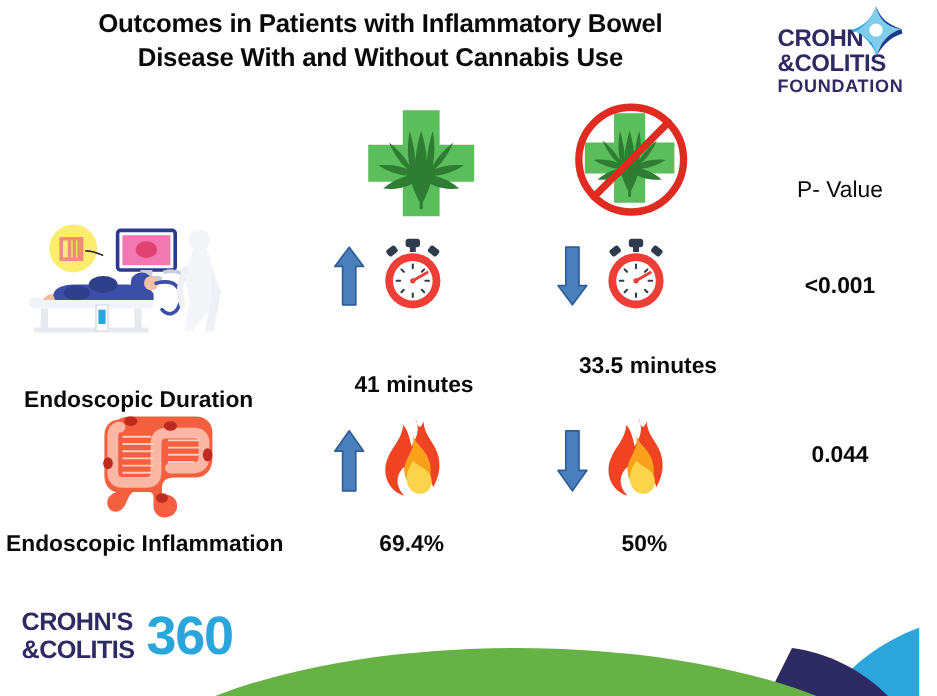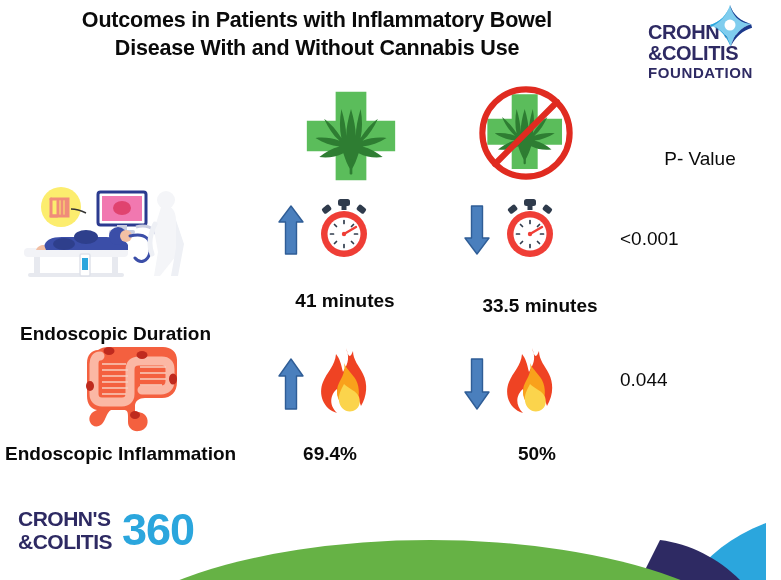--- a/index.html
+++ b/index.html
@@ -54,8 +54,8 @@
     text-align:center;white-space:nowrap;
   }
   .pval{
-    font-size:19px;font-weight:normal;color:#0a0a0a;
-    white-space:nowrap;
+    font-size:19px;font-weight:bold;color:#0a0a0a;
+    text-align:center;white-space:nowrap;
   }
 
   

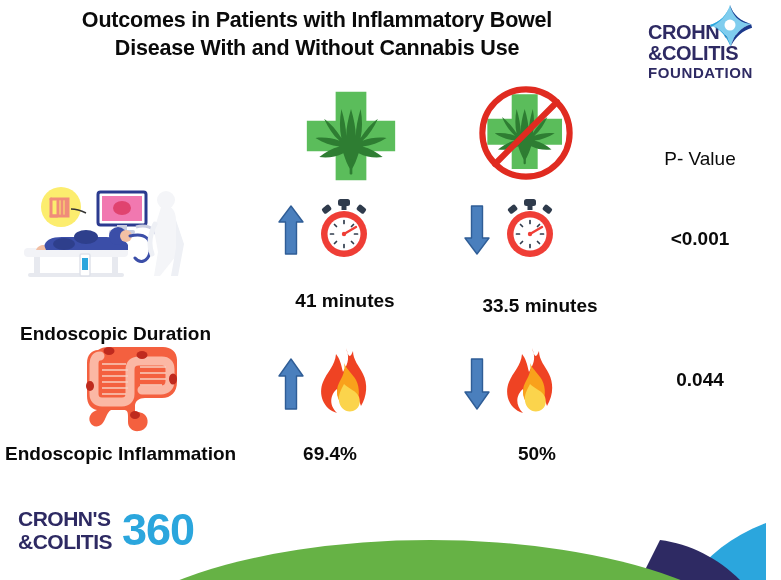--- a/index.html
+++ b/index.html
@@ -65,7 +65,7 @@
   #r1-arrow-down{left:464px;top:205px;width:26px;height:50px;}
   #r1-stopwatch-2{left:499px;top:198px;width:62px;height:62px;}
   #r1-label{left:20px;top:295px;margin-top:28px;}
-  #r1-with{left:265px;top:290px;width:160px;}
+  #r1-with{left:265px;top:311px;width:160px;}
   #r1-without{left:450px;top:295px;width:180px;}
   #r1-pvalue{left:620px;top:228px;width:160px;}
 

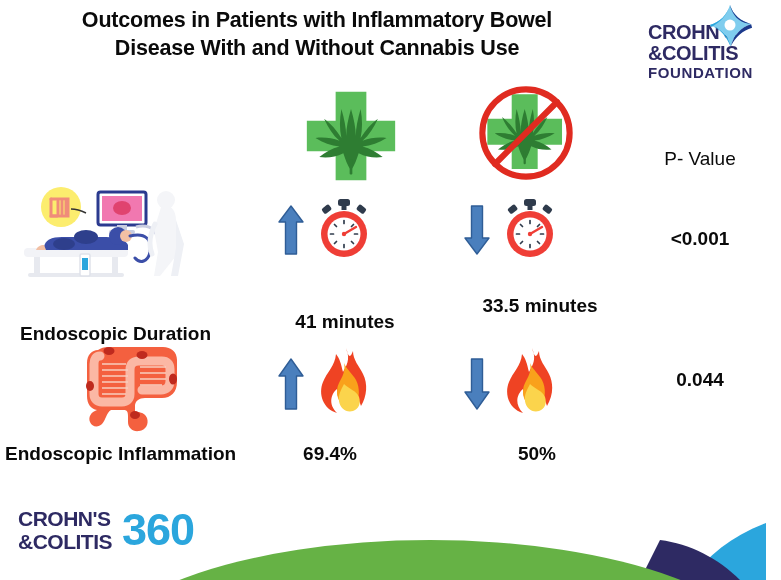--- a/index.html
+++ b/index.html
@@ -76,7 +76,7 @@
   #r2-arrow-down{left:464px;top:358px;width:26px;height:52px;}
   #r2-flame-2{left:499px;top:346px;width:62px;height:70px;}
   #r2-label{left:5px;top:443px;}
-  #r2-with{left:255px;top:443px;width:150px;}
+  #r2-with{left:268px;top:443px;width:150px;}
   #r2-without{left:462px;top:443px;width:150px;}
   #r2-pvalue{left:620px;top:369px;width:160px;}
 

